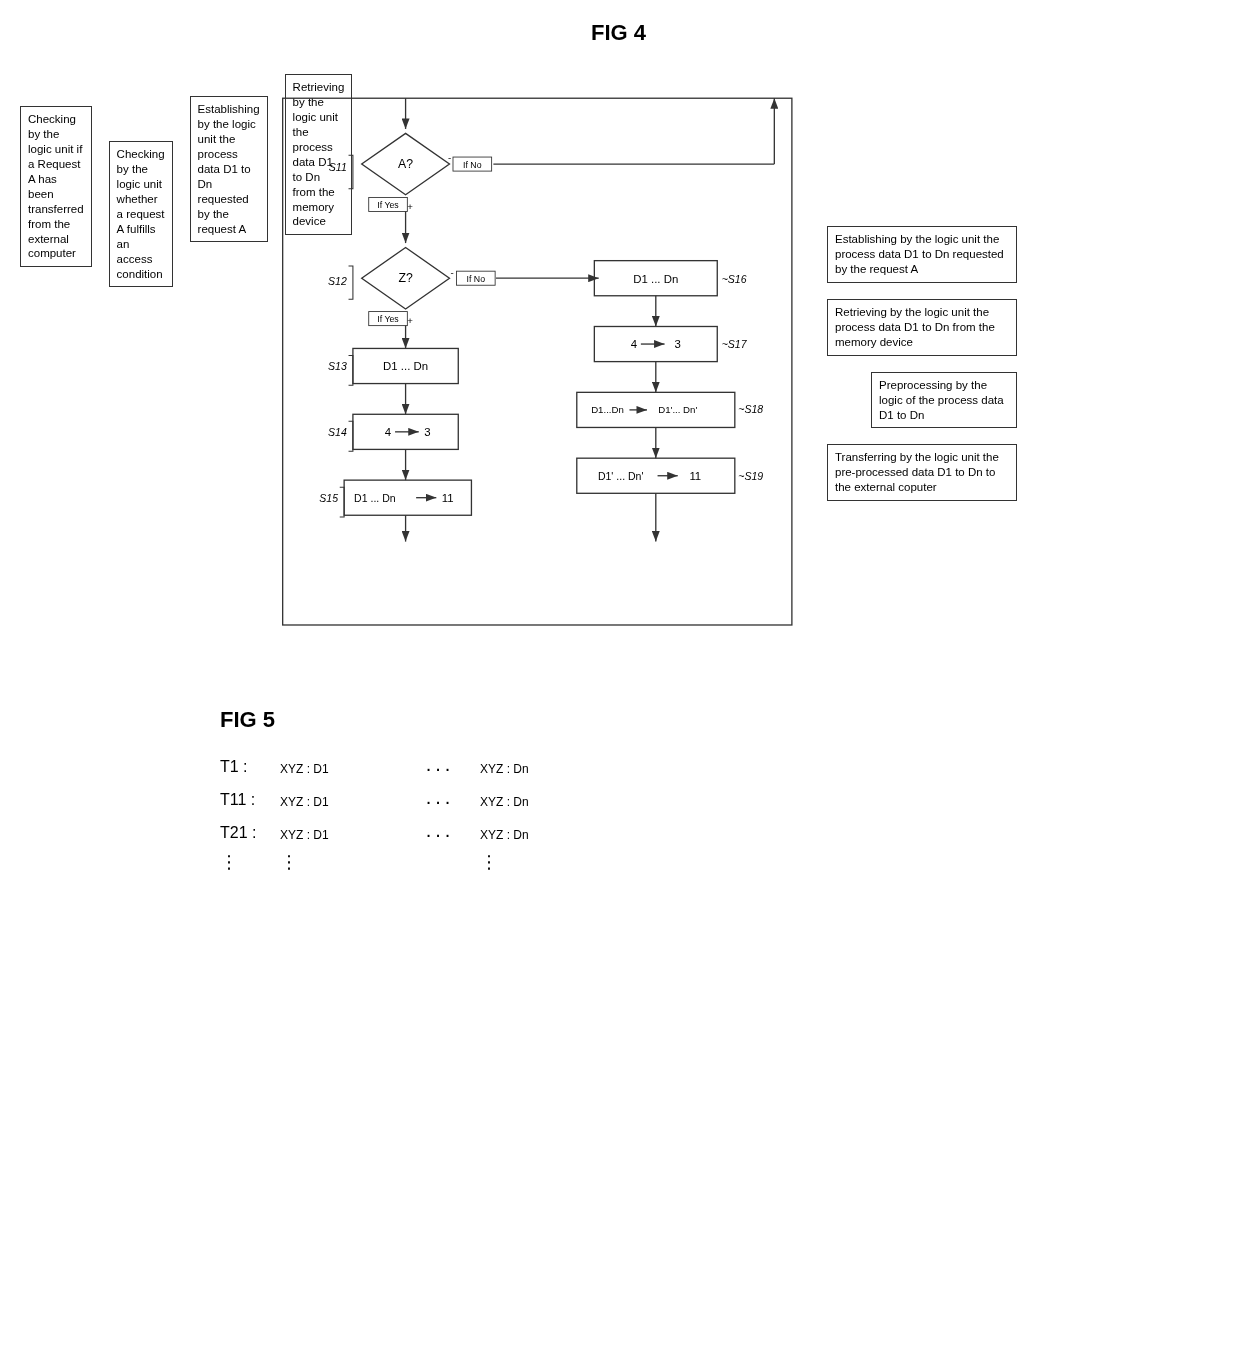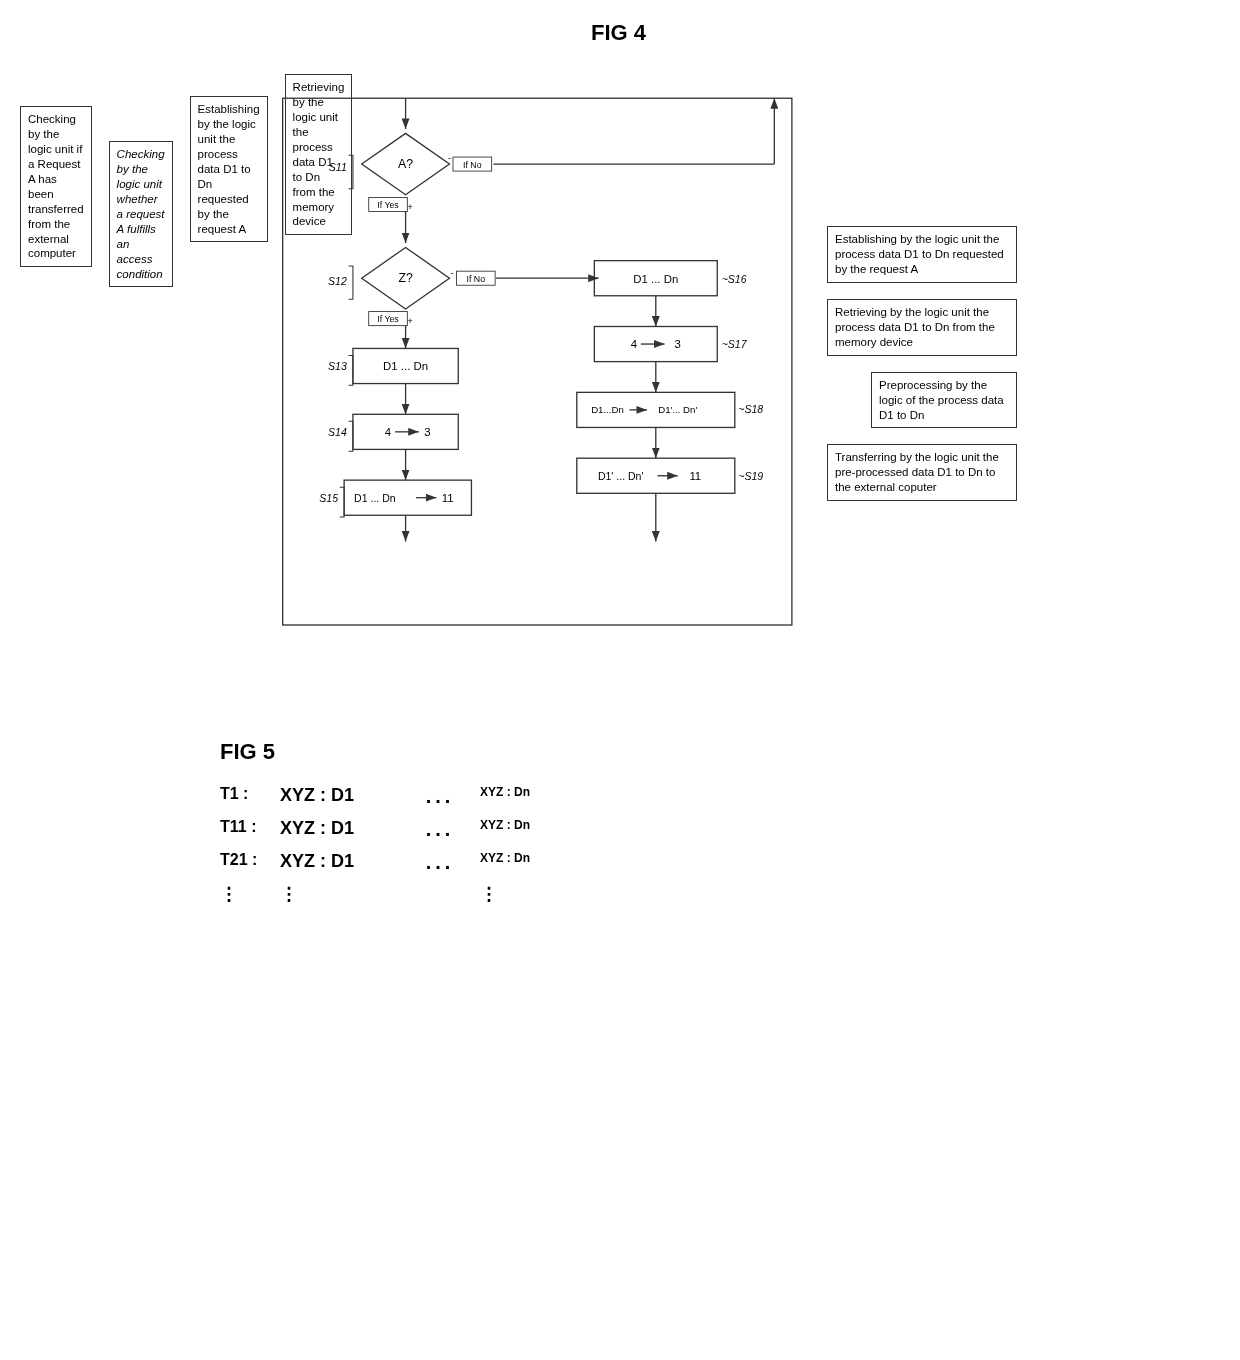--- a/index.html
+++ b/index.html
@@ -144,7 +144,7 @@
         </div>
       </div>
 
-      <div style="margin-top: 85px; margin-bottom: 4px; font-style: italic;">
+      <div style="margin-top: 85px; margin-bottom: 4px;">
         <div class="annotation-box">
           <span>Checking by the logic unit whether a request A fulfills an access condition</span>
         </div>

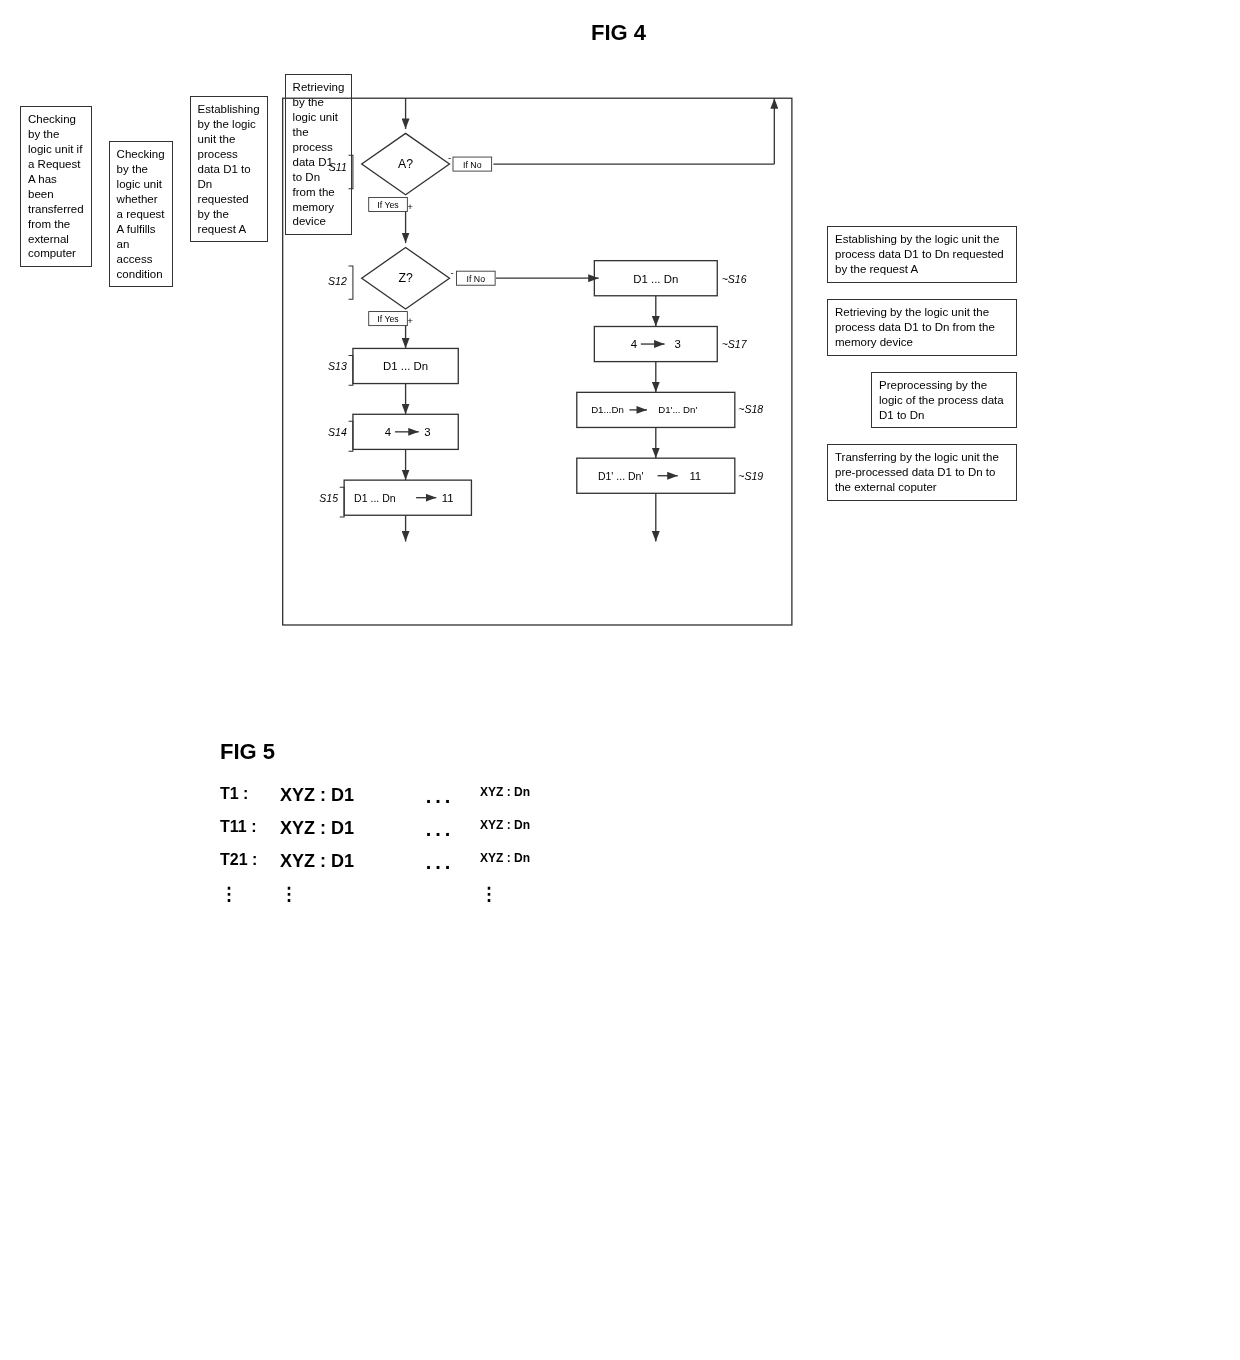--- a/index.html
+++ b/index.html
@@ -76,7 +76,7 @@
 
     
     .fig5-section {
-      margin-top: 60px;
+      margin-top: 28px;
       padding-left: 200px;
     }
 

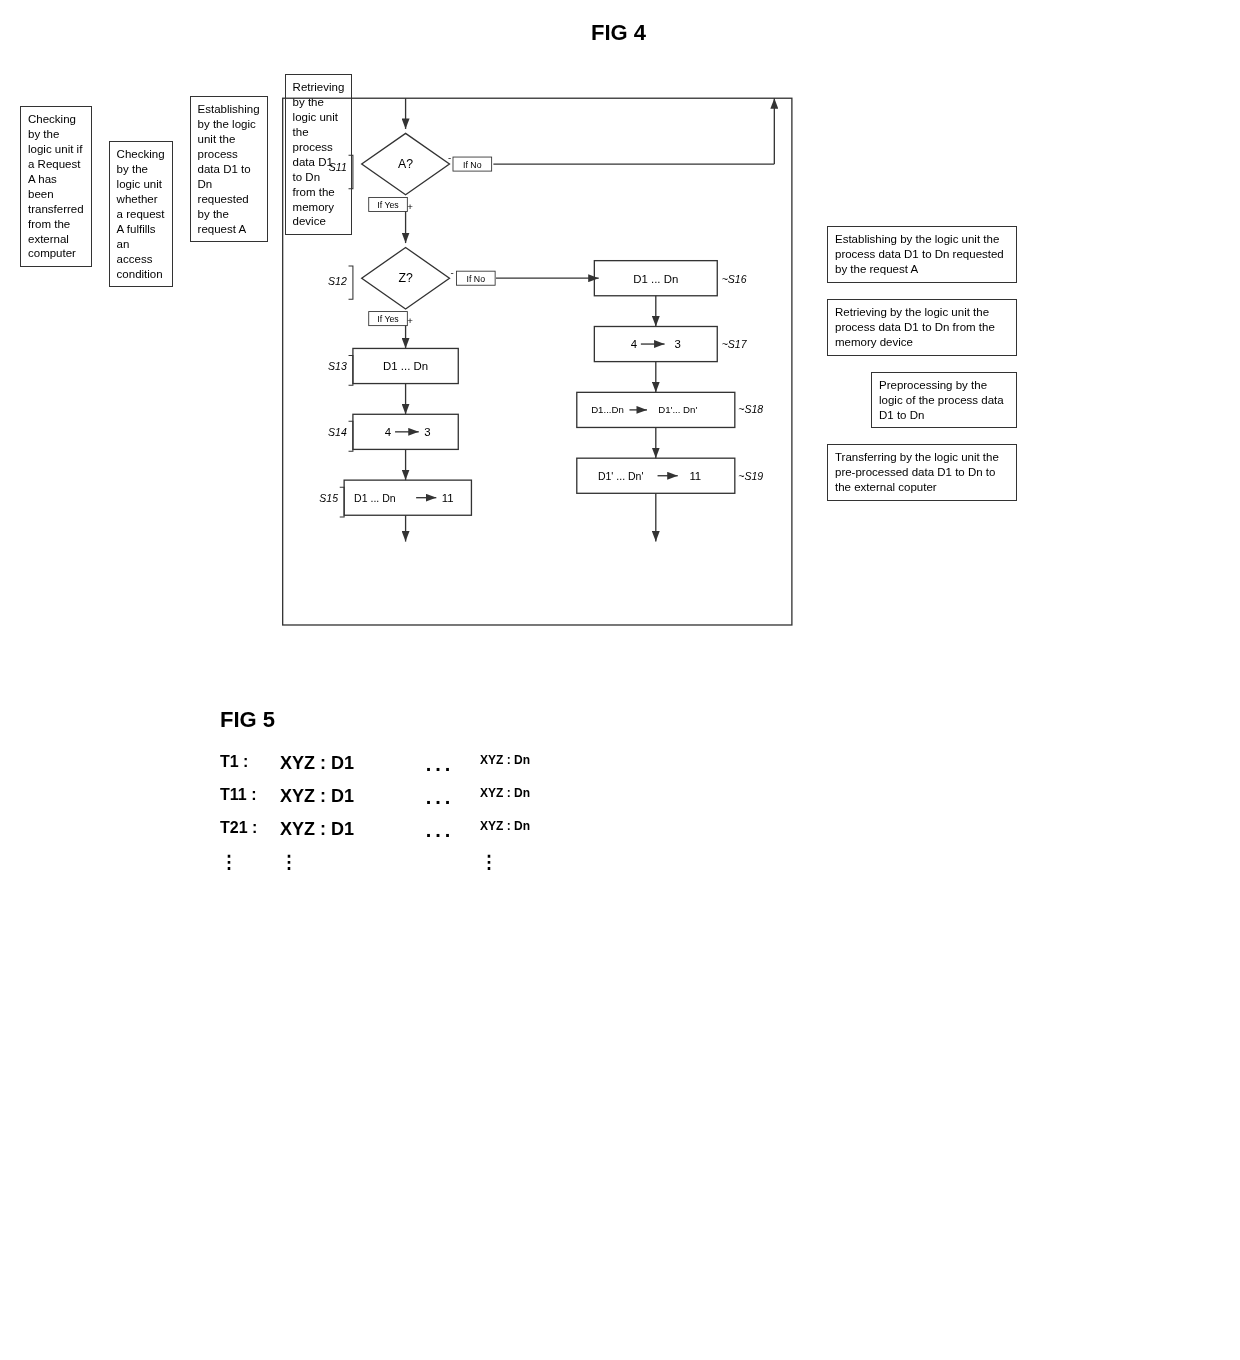--- a/index.html
+++ b/index.html
@@ -95,9 +95,8 @@
     .fig5-row {
       display: flex;
       flex-direction: row;
-      align-items: flex-start;
+      align-items: flex-end;
       gap: 0;
-      font-weight: bold;
     }
 
     .fig5-t {

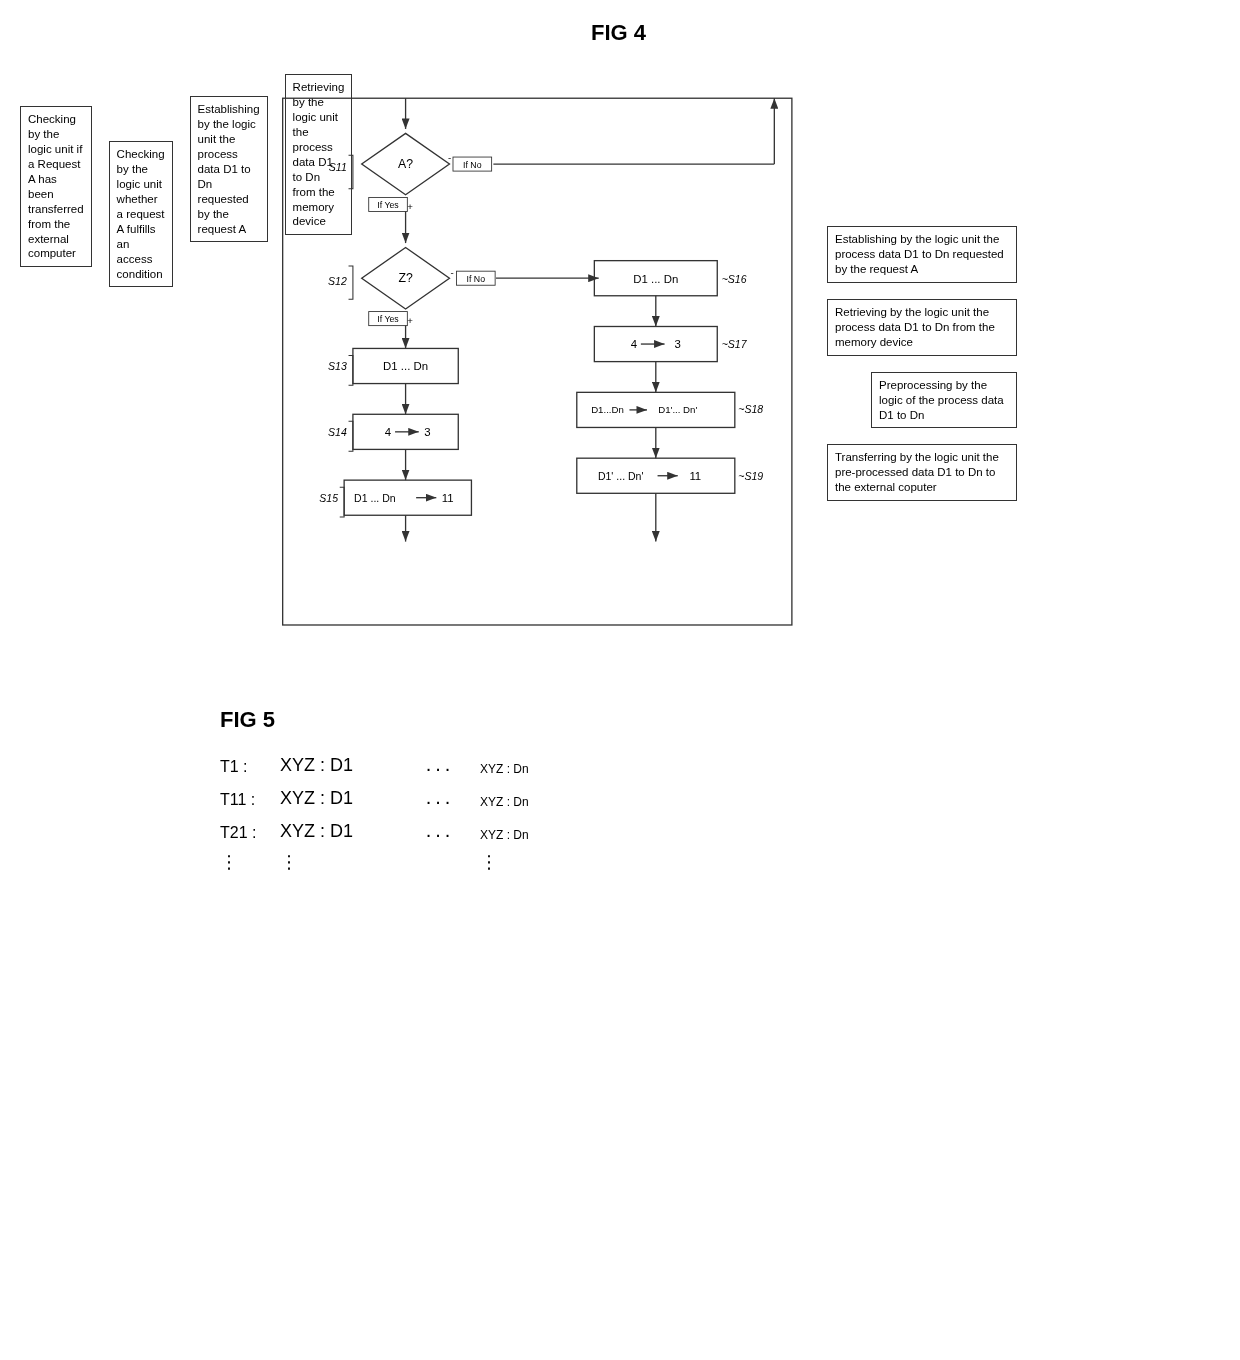--- a/index.html
+++ b/index.html
@@ -106,7 +106,7 @@
 
     .fig5-xyz1 {
       width: 120px;
-      font-size: 18px;
+      font-size: 12px;
     }
 
     .fig5-dots {

